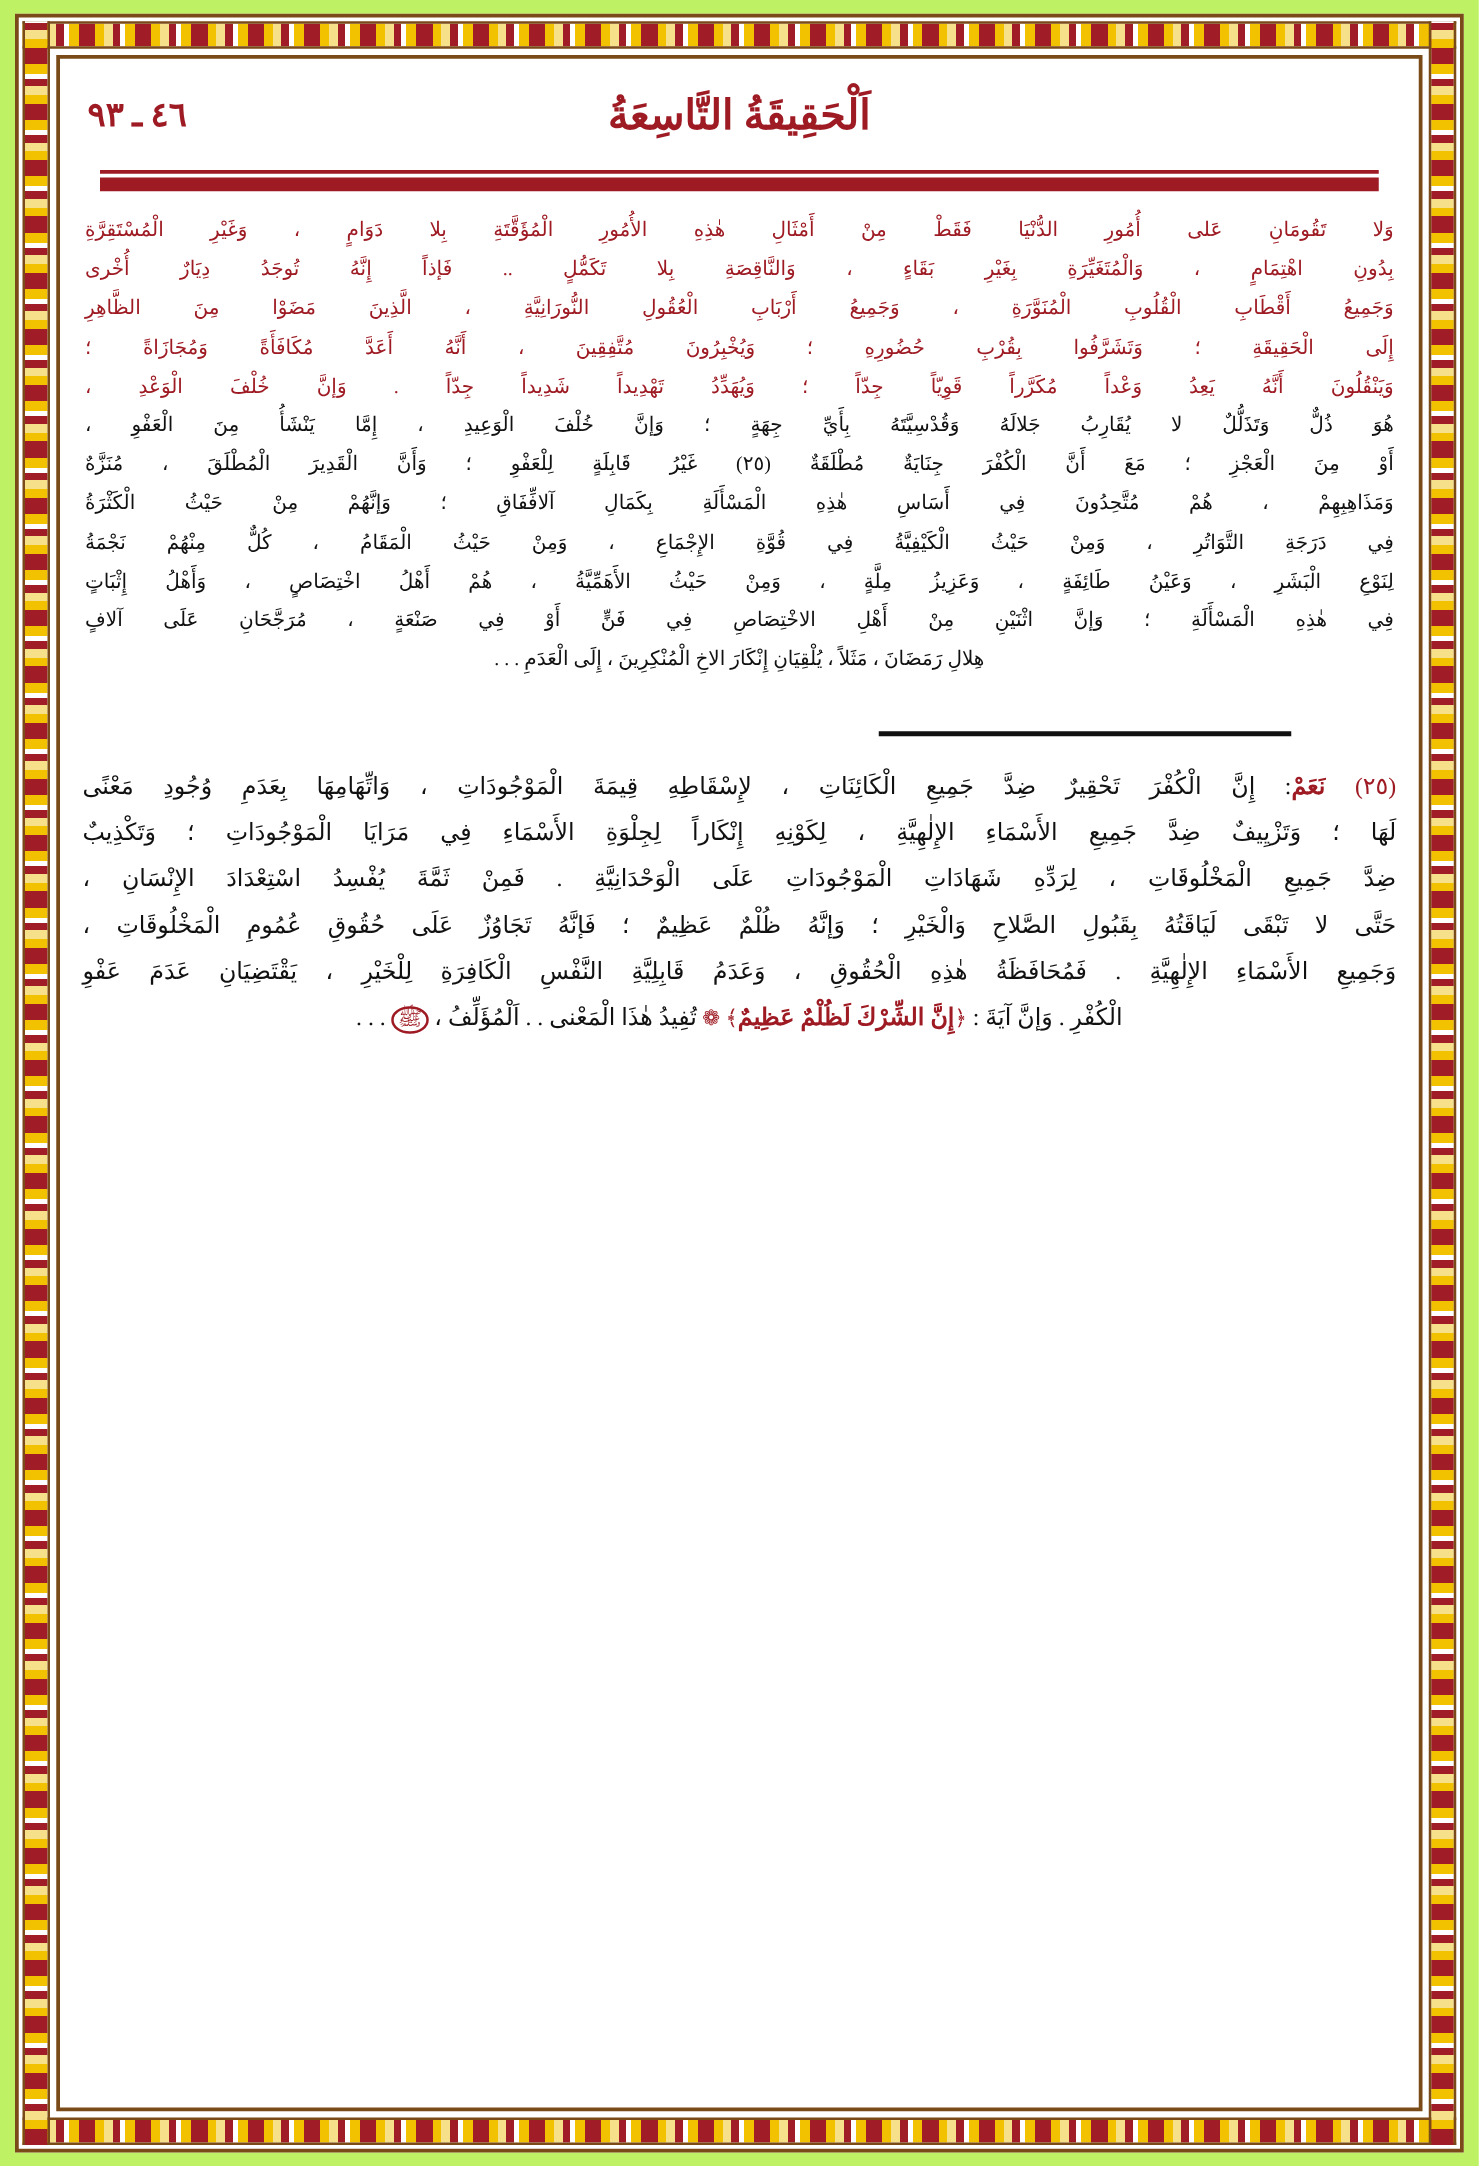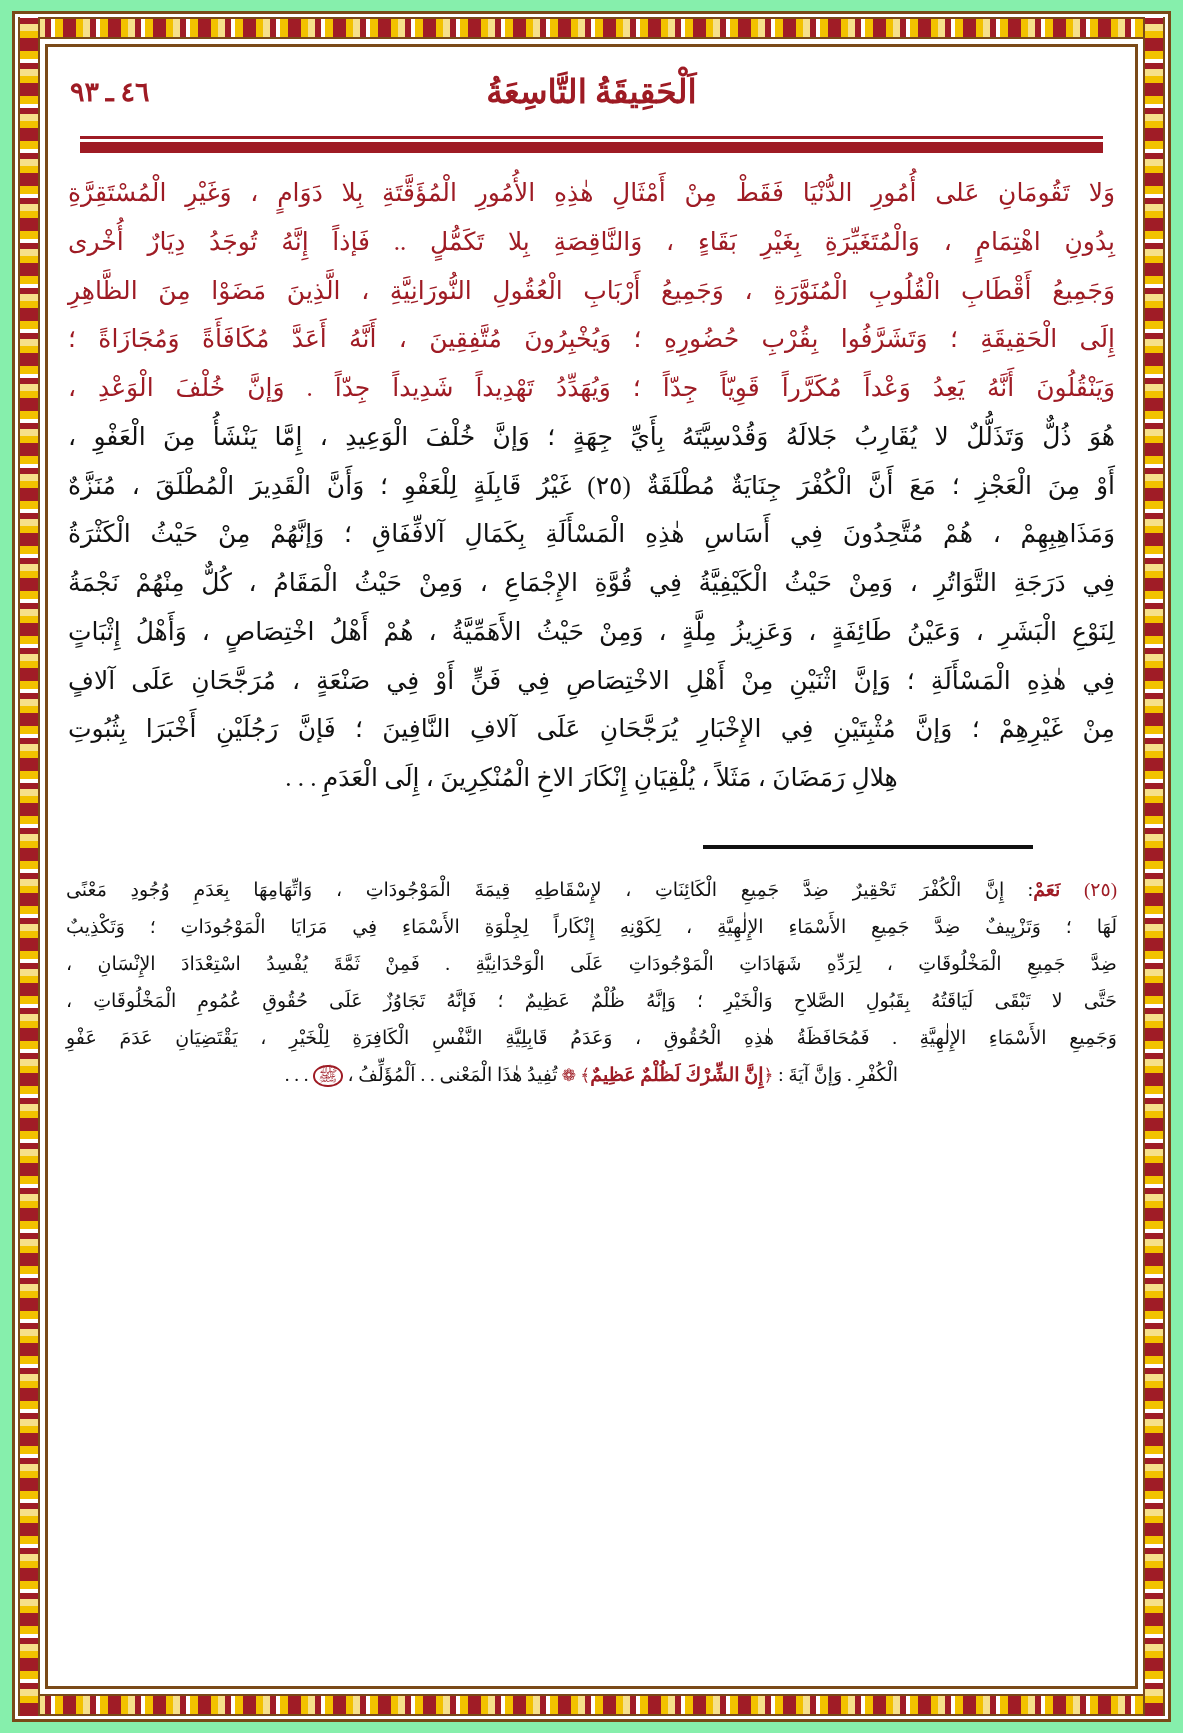--- a/index.html
+++ b/index.html
@@ -14,7 +14,7 @@
   .page{
     position:relative;
     width:1183px;height:1733px;
-    background:#86efac;
+    background:#bef264;
     box-sizing:border-box;
   }
 

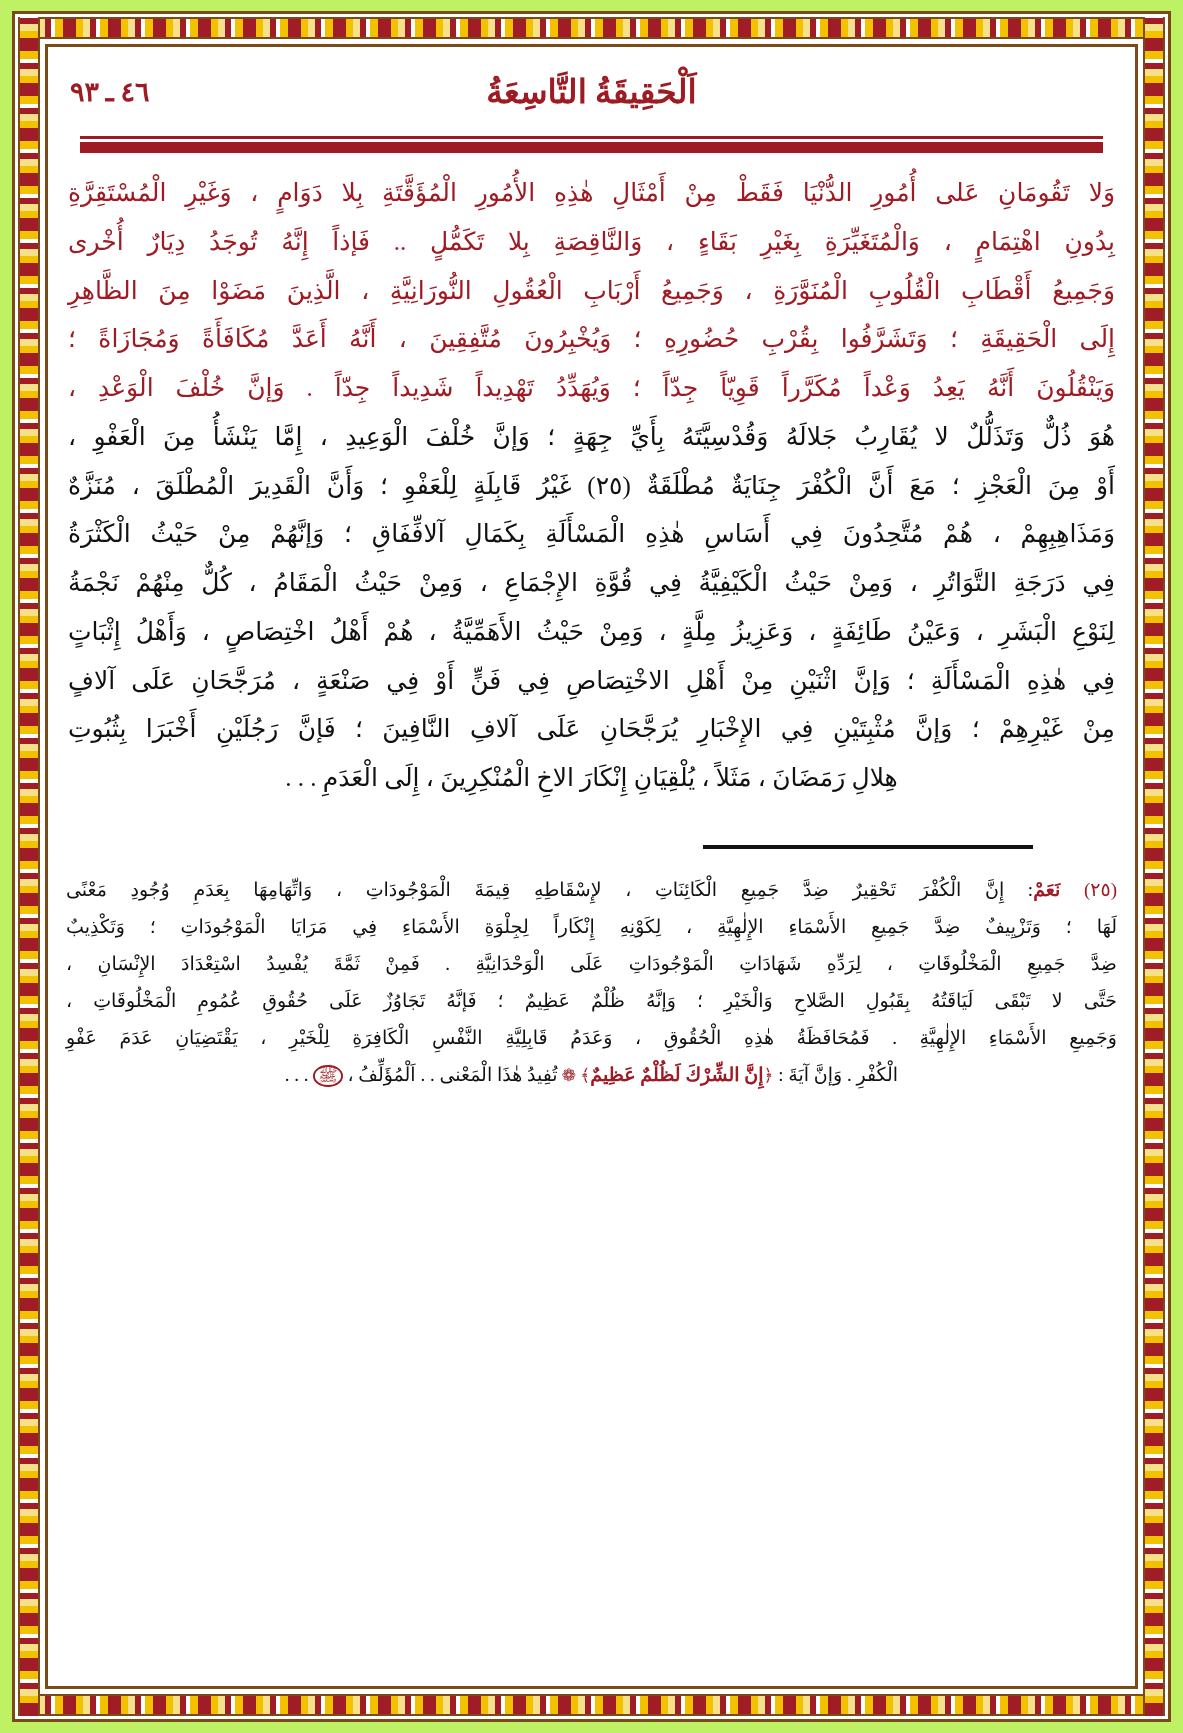--- a/index.html
+++ b/index.html
@@ -125,7 +125,7 @@
     text-align:justify;
     text-align-last:right;
     direction:rtl;
-    font-size:25px;
+    font-size:16px;
     line-height:1.95;
     color:#111111;
     padding:0 6px;

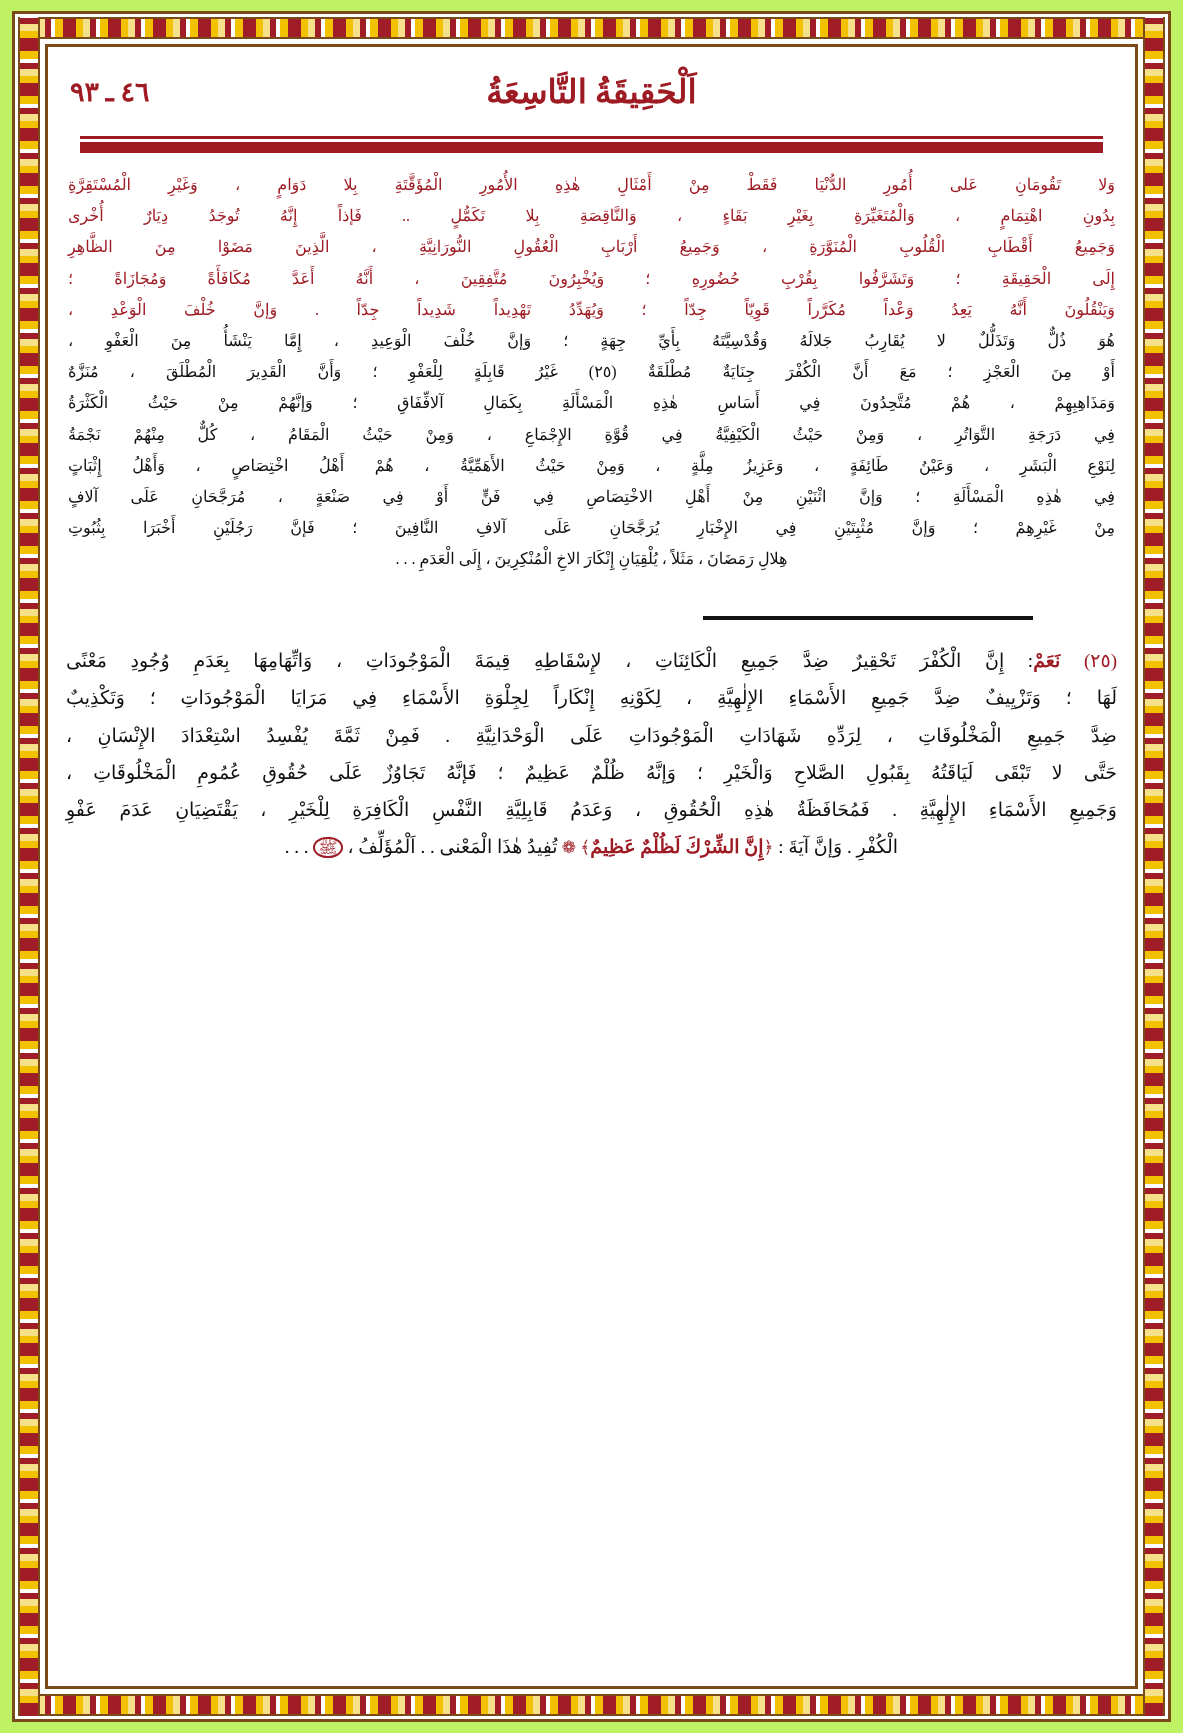--- a/index.html
+++ b/index.html
@@ -212,7 +212,6 @@
           <div class="line black">فِي دَرَجَةِ التَّوَاتُرِ ، وَمِنْ حَيْثُ الْكَيْفِيَّةُ فِي قُوَّةِ الإِجْمَاعِ ، وَمِنْ حَيْثُ الْمَقَامُ ، كُلٌّ مِنْهُمْ نَجْمَةُ</div>
           <div class="line black">لِنَوْعِ الْبَشَرِ ، وَعَيْنُ طَائِفَةٍ ، وَعَزِيزُ مِلَّةٍ ، وَمِنْ حَيْثُ الأَهَمِّيَّةُ ، هُمْ أَهْلُ اخْتِصَاصٍ ، وَأَهْلُ إِثْبَاتٍ</div>
           <div class="line black">فِي هٰذِهِ الْمَسْأَلَةِ ؛ وَإنَّ اثْنَيْنِ مِنْ أَهْلِ الاخْتِصَاصِ فِي فَنٍّ أَوْ فِي صَنْعَةٍ ، مُرَجَّحَانِ عَلَى آلافٍ</div>
-          <div class="line black">مِنْ غَيْرِهِمْ ؛ وَإنَّ مُثْبِتَيْنِ فِي الإِخْبَارِ يُرَجَّحَانِ عَلَى آلافِ النَّافِينَ ؛ فَإنَّ رَجُلَيْنِ أَخْبَرَا بِثُبُوتِ</div>
           <div class="line black last">هِلالِ رَمَضَانَ ، مَثَلاً ، يُلْقِيَانِ إِنْكَارَ الاخِ الْمُنْكِرِينَ ، إِلَى الْعَدَمِ . . .</div>
         </div>
     </div>

